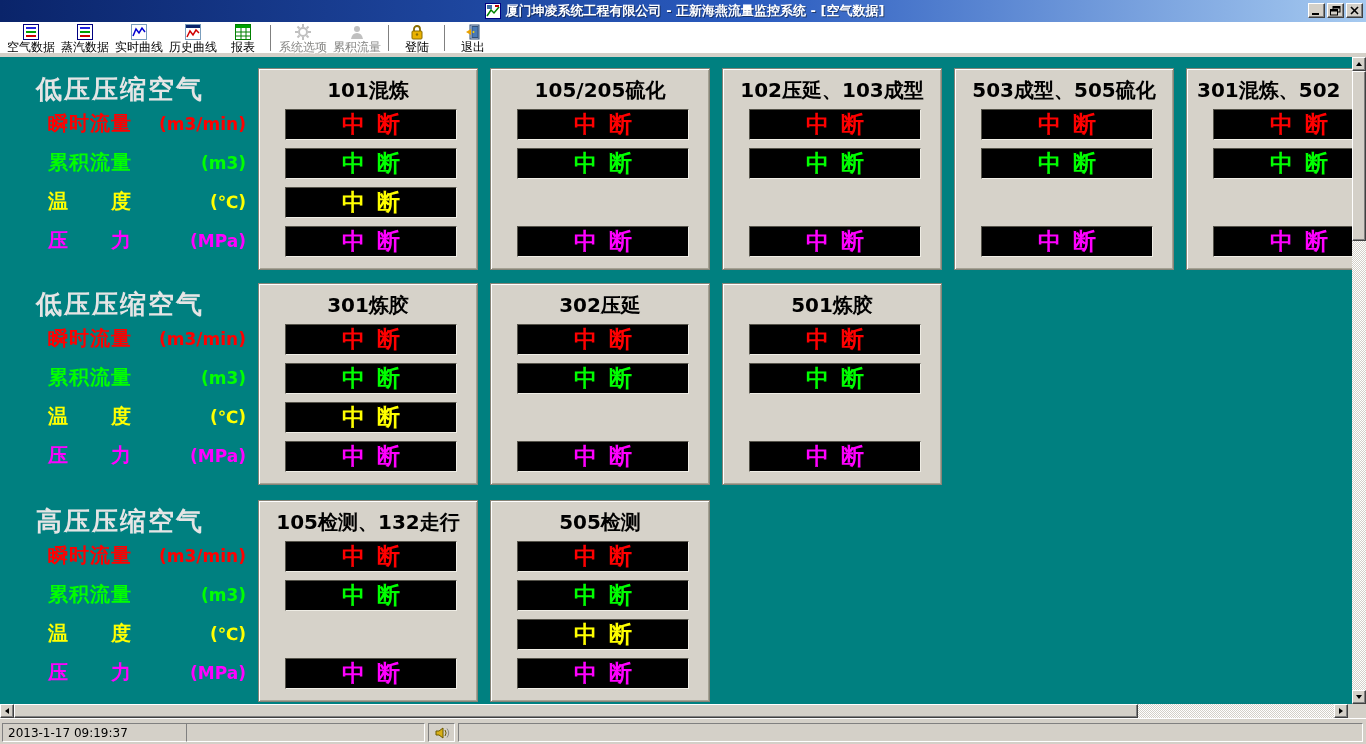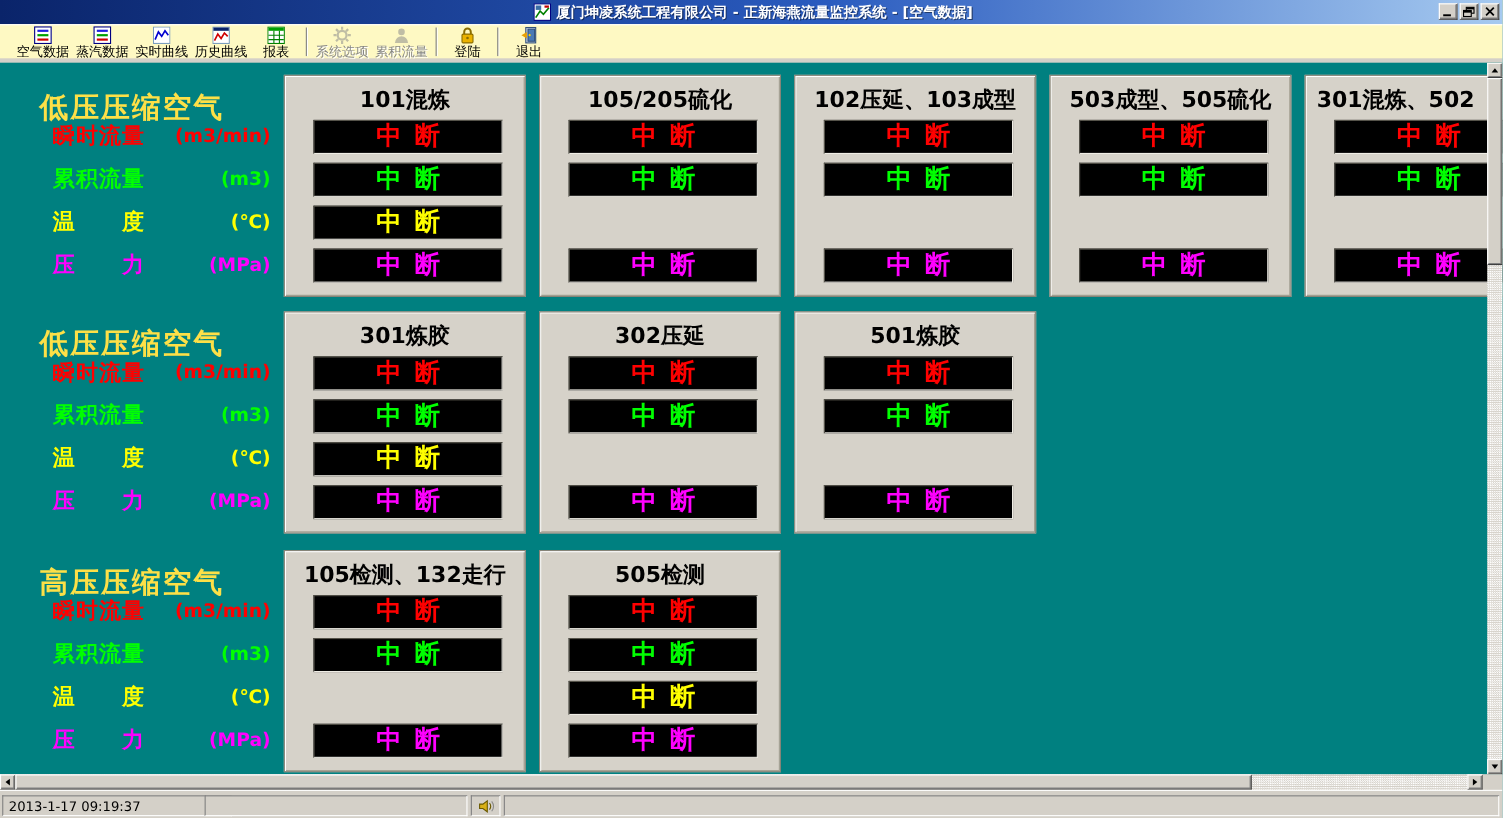--- a/index.html
+++ b/index.html
@@ -20,8 +20,8 @@
   .wbtn svg{display:block;}
 
   
-  .toolbar{position:absolute;top:22px;left:0;right:0;height:31px;background:#fef9c3;
-    border-top:1px solid #fff;display:flex;align-items:center;padding-left:12px;box-sizing:border-box;}
+  .toolbar{position:absolute;top:22px;left:0;right:0;height:31px;background:#ffffff;
+    border-top:1px solid #fff;display:flex;align-items:center;padding-left:4px;box-sizing:border-box;}
   .tb{height:33px;min-width:54px;background:transparent;border:1px solid transparent;
     display:flex;flex-direction:column;align-items:center;justify-content:center;
     font-size:12px;color:#000;padding:1px 2px 0 2px;font-family:inherit;cursor:default;}

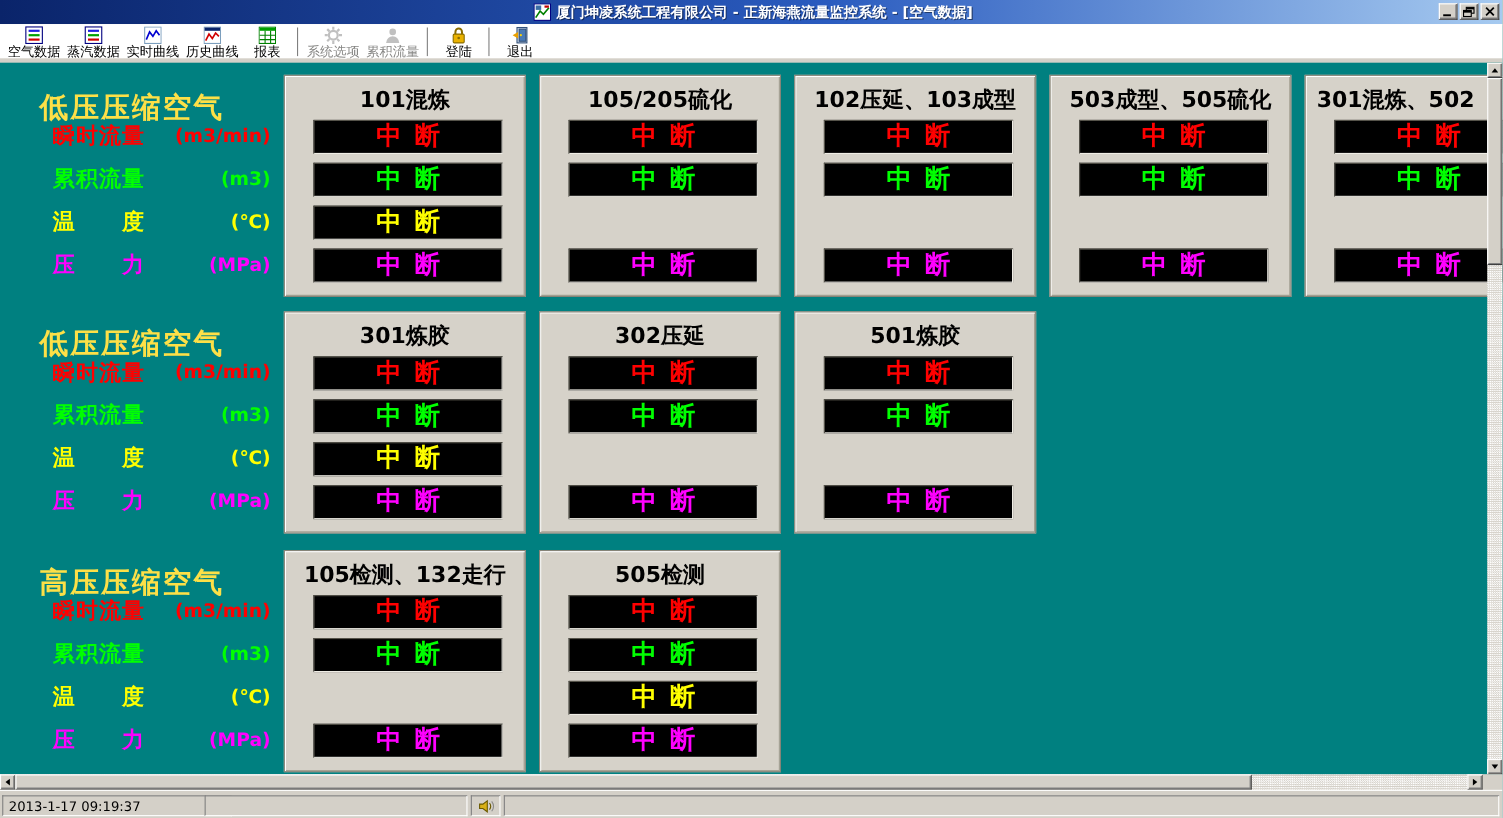--- a/index.html
+++ b/index.html
@@ -42,7 +42,7 @@
   .content{position:absolute;top:57px;left:0;width:1366px;height:647px;background:#008080;overflow:hidden;}
   .group{position:absolute;left:0;width:100%;height:202px;}
   #g0{top:11px}#g1{top:226px}#g2{top:443px}
-  .group-label{position:absolute;left:36px;top:12px;color:#fde047;font-size:26px;font-weight:bold;
+  .group-label{position:absolute;left:36px;top:4px;color:#e5e5e5;font-size:26px;font-weight:bold;
     letter-spacing:2px;white-space:nowrap;}
   .lrow{position:absolute;left:48px;width:198px;display:flex;justify-content:space-between;
     align-items:center;font-weight:bold;height:31px;}

